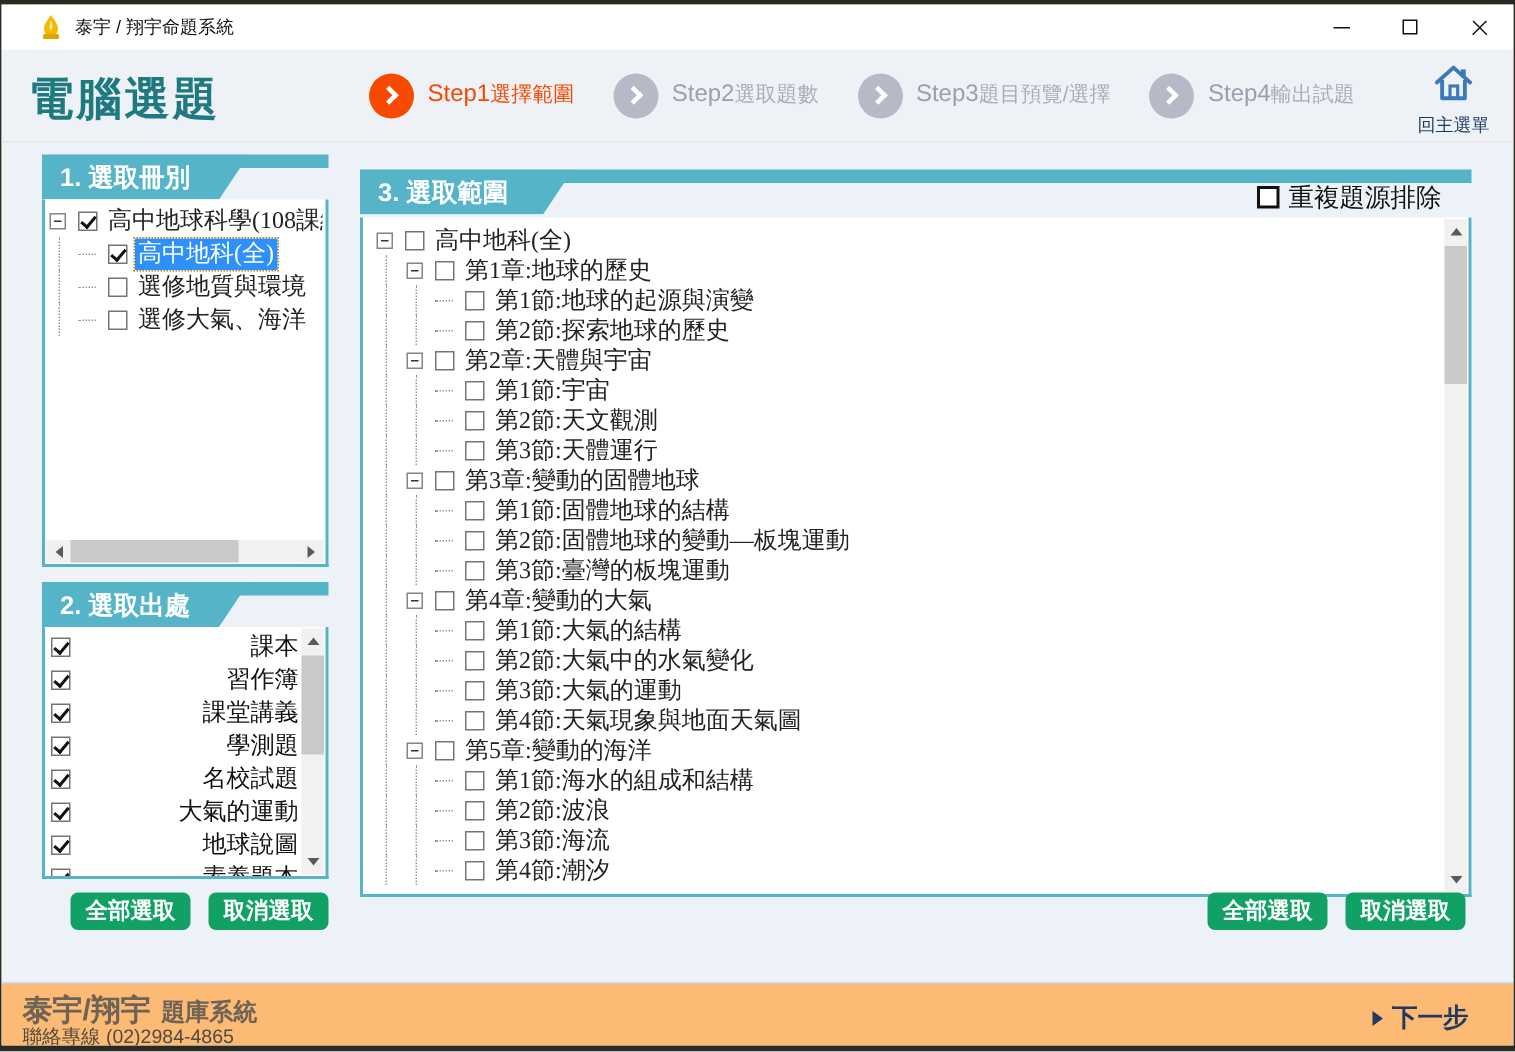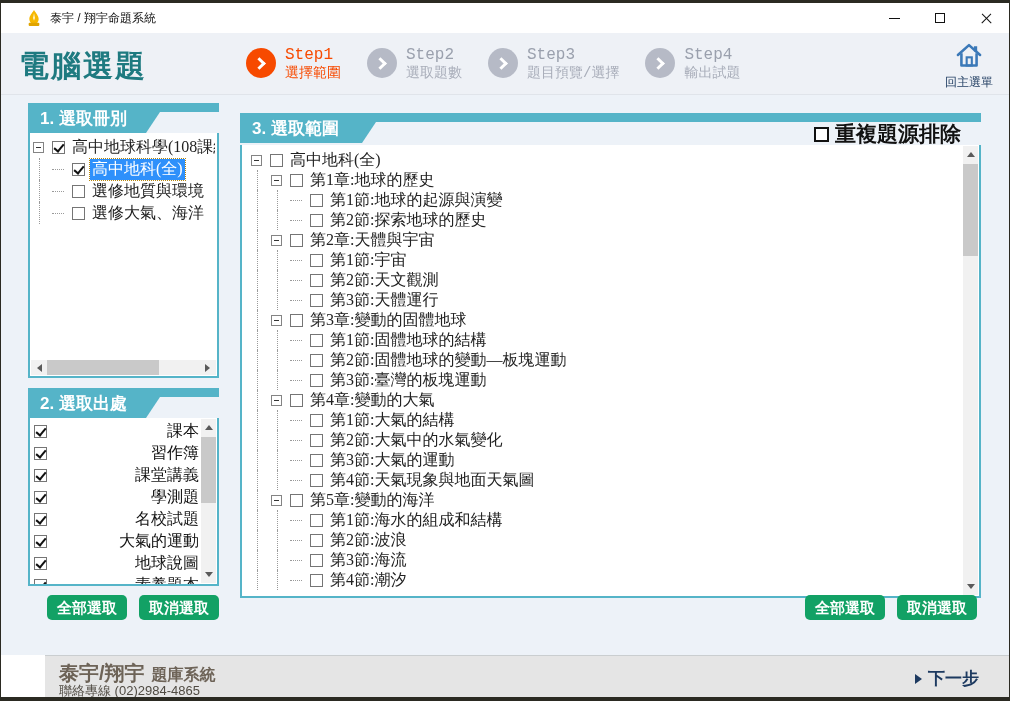--- a/index.html
+++ b/index.html
@@ -28,7 +28,7 @@
   .step-circle { width:30px; height:30px; border-radius:50%; background:#b6bac6; display:flex; align-items:center; justify-content:center; flex:none; }
   .step.active .step-circle { background:#f74a00; }
   .chev { width:9px; height:9px; border-top:3px solid #fff; border-right:3px solid #fff; transform:rotate(45deg); margin-left:-3px; }
-  .step-texts { display:flex; flex-direction:column; line-height:1.15;font-family:Liberation Mono, monospace; }
+  .step-texts { display:flex; flex-direction:row; line-height:1.15; }
   .step-name { font-size:16px; color:#9aa0ad; }
   .step-label { font-size:14px; color:#a8adb9; }
   .step.active .step-name, .step.active .step-label { color:#f74a00; }

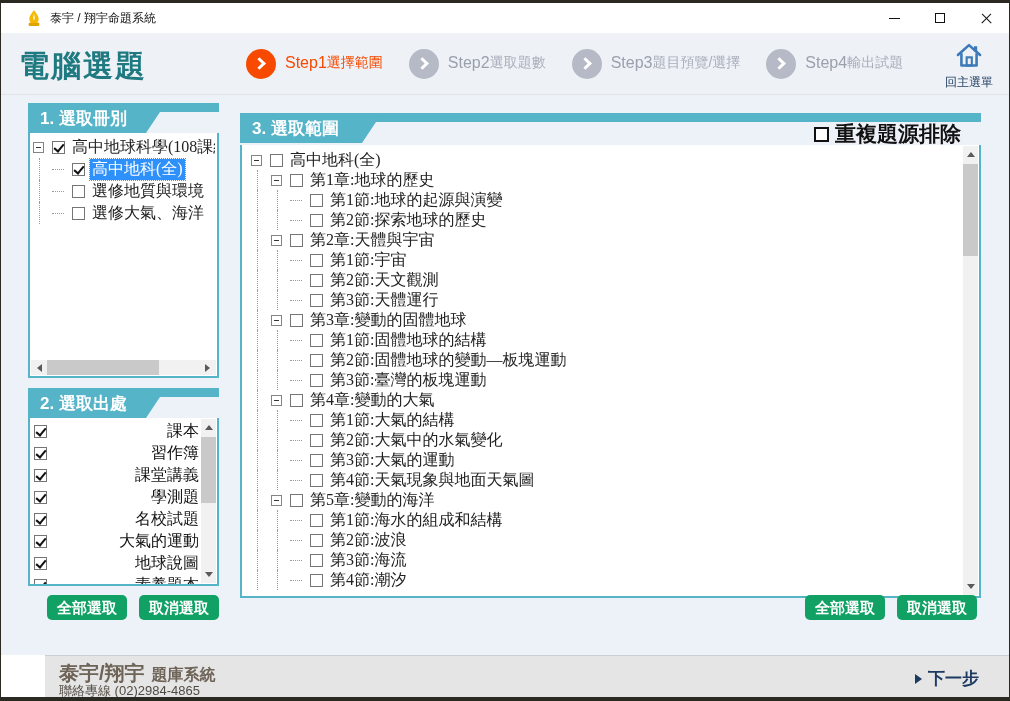--- a/index.html
+++ b/index.html
@@ -64,7 +64,7 @@
 
   .exclude-box { position:absolute; right:20px; top:7px; display:flex; align-items:center; gap:6px; }
   .exclude-cb { width:15px; height:15px; border:2px solid #111; background:#fff; flex:none; }
-  .exclude-label { font-size:21px; font-weight:bold; color:#111; }
+  .exclude-label { font-size:17px; font-weight:normal; color:#111; }
 
   
   .trow { display:flex; align-items:center; }

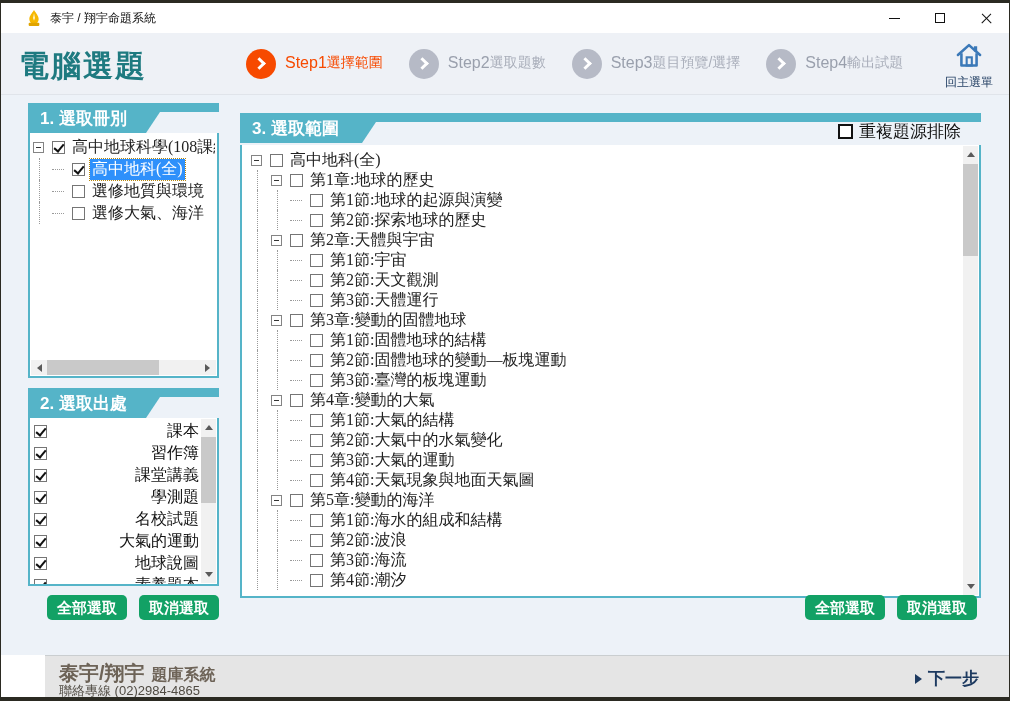--- a/index.html
+++ b/index.html
@@ -107,7 +107,7 @@
           font-family:"Liberation Sans", sans-serif; }
 
   
-  .footer { height:42px; background:#e5e5e5; border-top:1px solid #caced0; position:relative; flex:none;margin-left:44px; }
+  .footer { height:42px; background:#fdba74; border-top:1px solid #caced0; position:relative; flex:none; }
   .brand-line { position:absolute; left:14px; top:4px; display:flex; align-items:baseline; gap:7px; }
   .brand { font-size:20px; font-weight:bold; color:#6d6357; }
   .brand-suffix { font-size:16px; font-weight:bold; color:#6d6357; }

